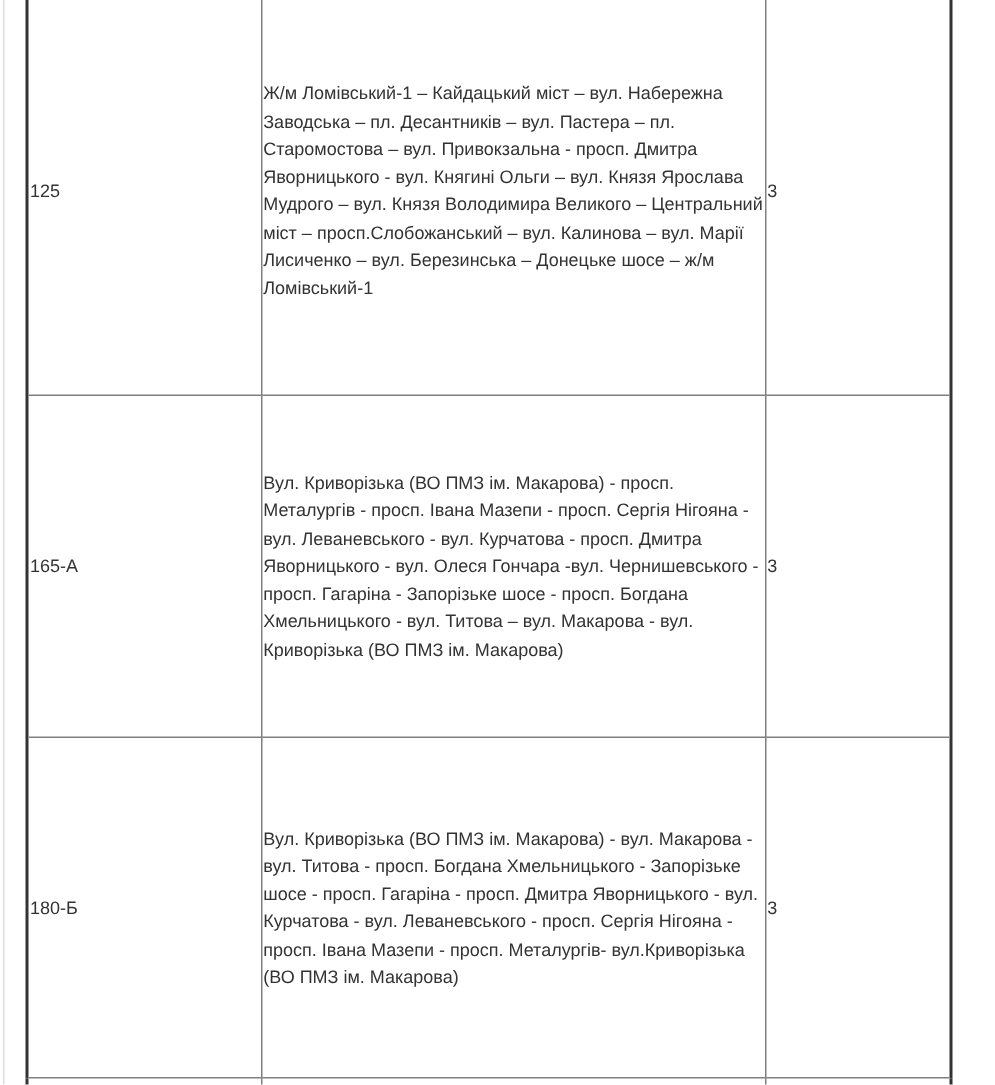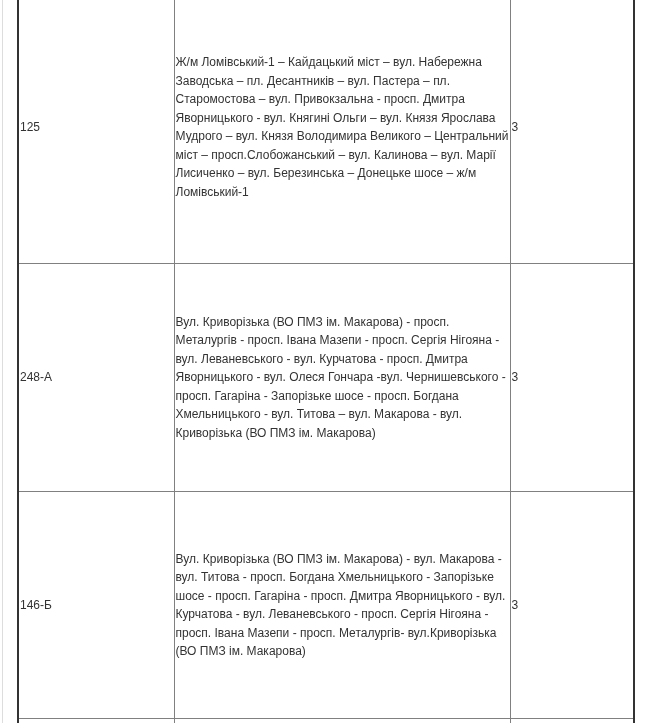--- a/index.html
+++ b/index.html
@@ -32,7 +32,7 @@
     <td>3</td>
   </tr>
   <tr class="r1">
-    <td>248-А</td>
+    <td>165-А</td>
     <td class="route">Вул. Криворізька (ВО ПМЗ ім. Макарова) - просп. Металургів - просп. Івана Мазепи - просп. Сергія Нігояна - вул. Леваневського - вул. Курчатова - просп. Дмитра Яворницького - вул. Олеся Гончара -вул. Чернишевського - просп. Гагаріна - Запорізьке шосе - просп. Богдана Хмельницького - вул. Титова – вул. Макарова - вул. Криворізька (ВО ПМЗ ім. Макарова)</td>
     <td>3</td>
   </tr>

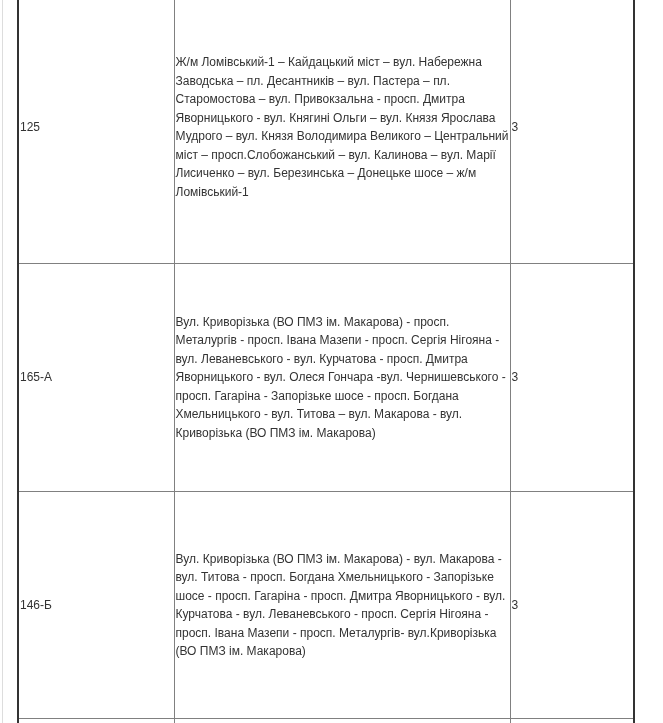--- a/index.html
+++ b/index.html
@@ -37,7 +37,7 @@
     <td>3</td>
   </tr>
   <tr class="r2">
-    <td>146-Б</td>
+    <td>180-Б</td>
     <td class="route">Вул. Криворізька (ВО ПМЗ ім. Макарова) - вул. Макарова - вул. Титова - просп. Богдана Хмельницького - Запорізьке шосе - просп. Гагаріна - просп. Дмитра Яворницького - вул. Курчатова - вул. Леваневського - просп. Сергія Нігояна - просп. Івана Мазепи - просп. Металургів- вул.Криворізька (ВО ПМЗ ім. Макарова)</td>
     <td>3</td>
   </tr>

